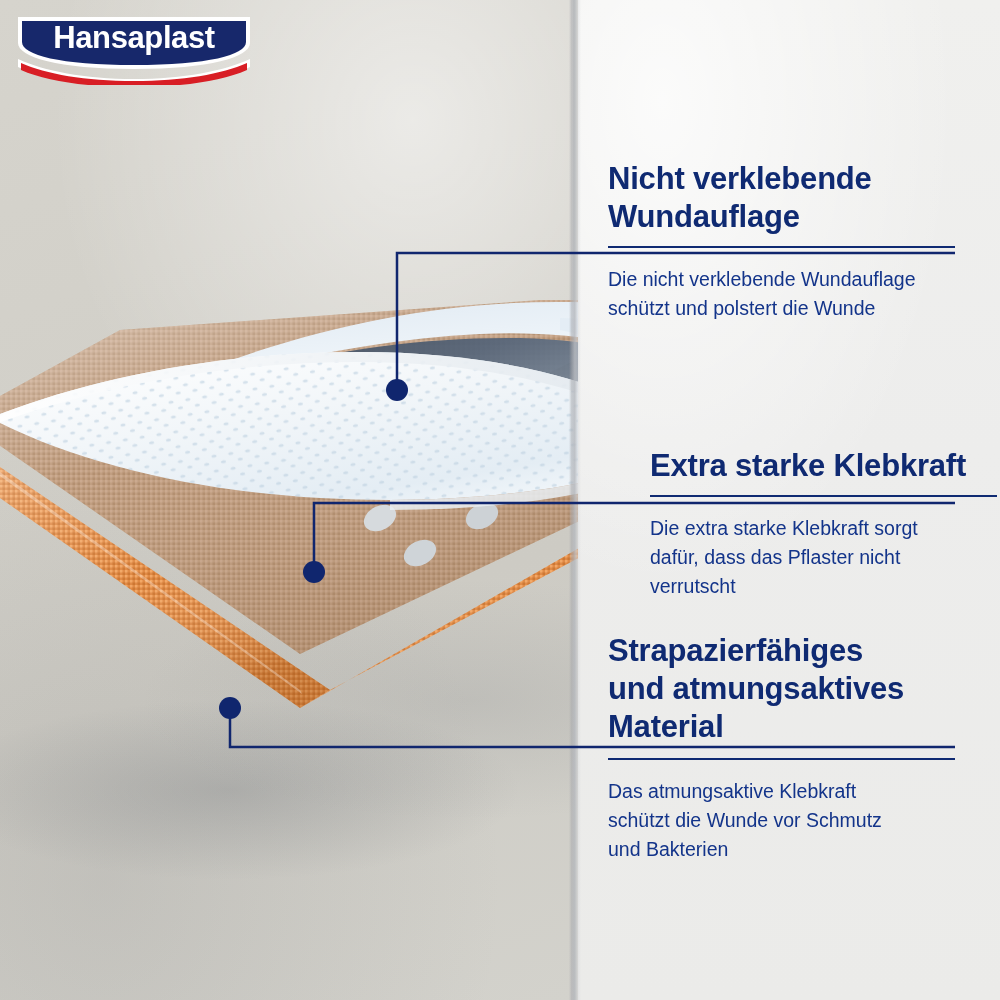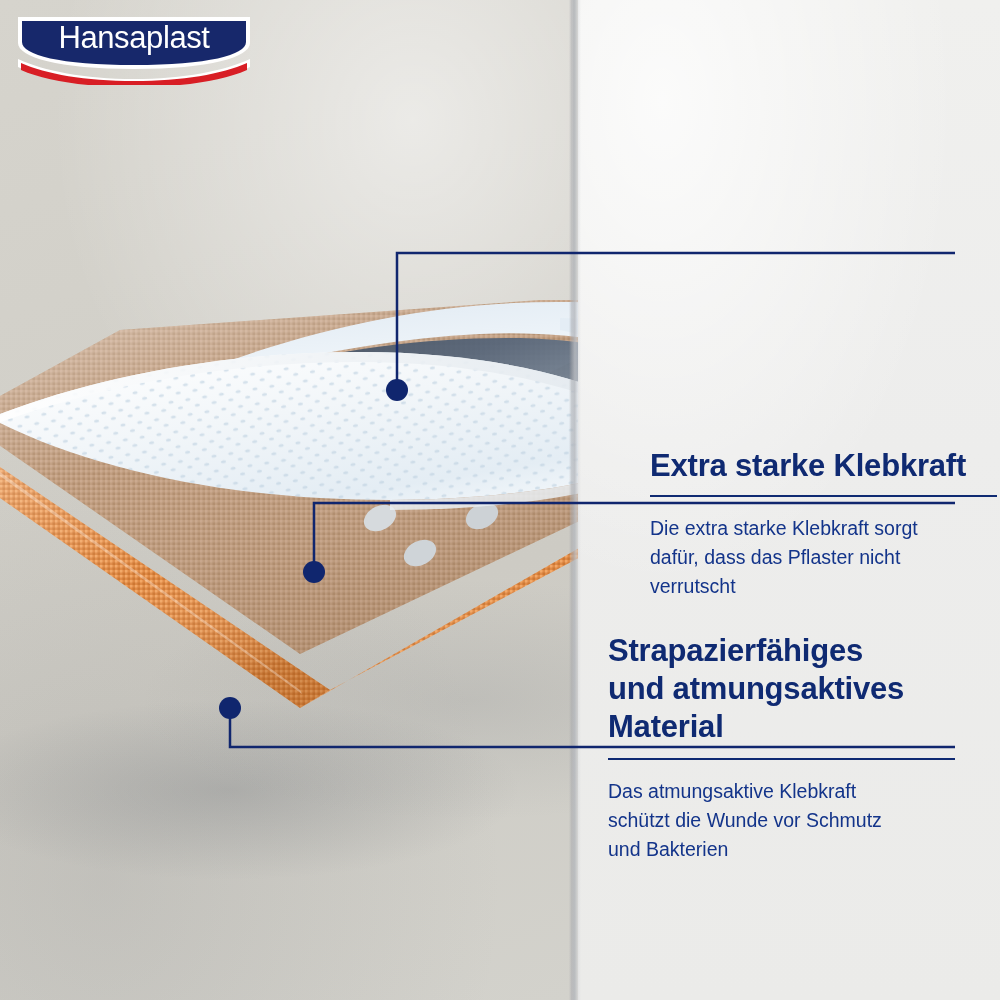--- a/index.html
+++ b/index.html
@@ -74,7 +74,7 @@
     justify-content: center;
     color: #ffffff;
     font-size: 31px;
-    font-weight: 400;
+    font-weight: 700;
     letter-spacing: -0.4px;
     padding-bottom: 3px;
     box-sizing: border-box;

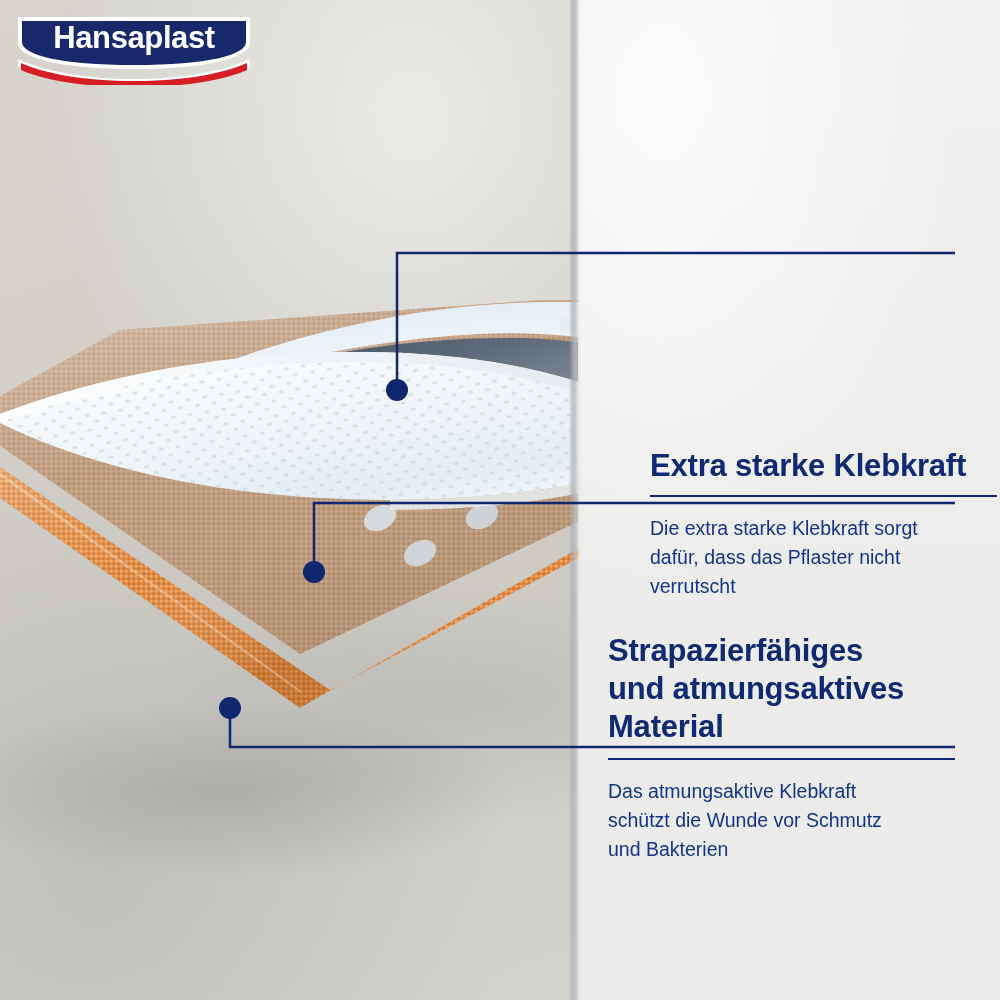--- a/index.html
+++ b/index.html
@@ -288,6 +288,13 @@
     </svg>
   </div>
 
+  <div class="callout" id="callout-1">
+    <h2>Nicht verklebende
+Wundauflage</h2>
+    <div class="rule"></div>
+    <p>Die nicht verklebende Wundauflage
+schützt und polstert die Wunde</p>
+  </div>
 
   <div class="callout" id="callout-2">
     <h2>Extra starke Klebkraft</h2>

